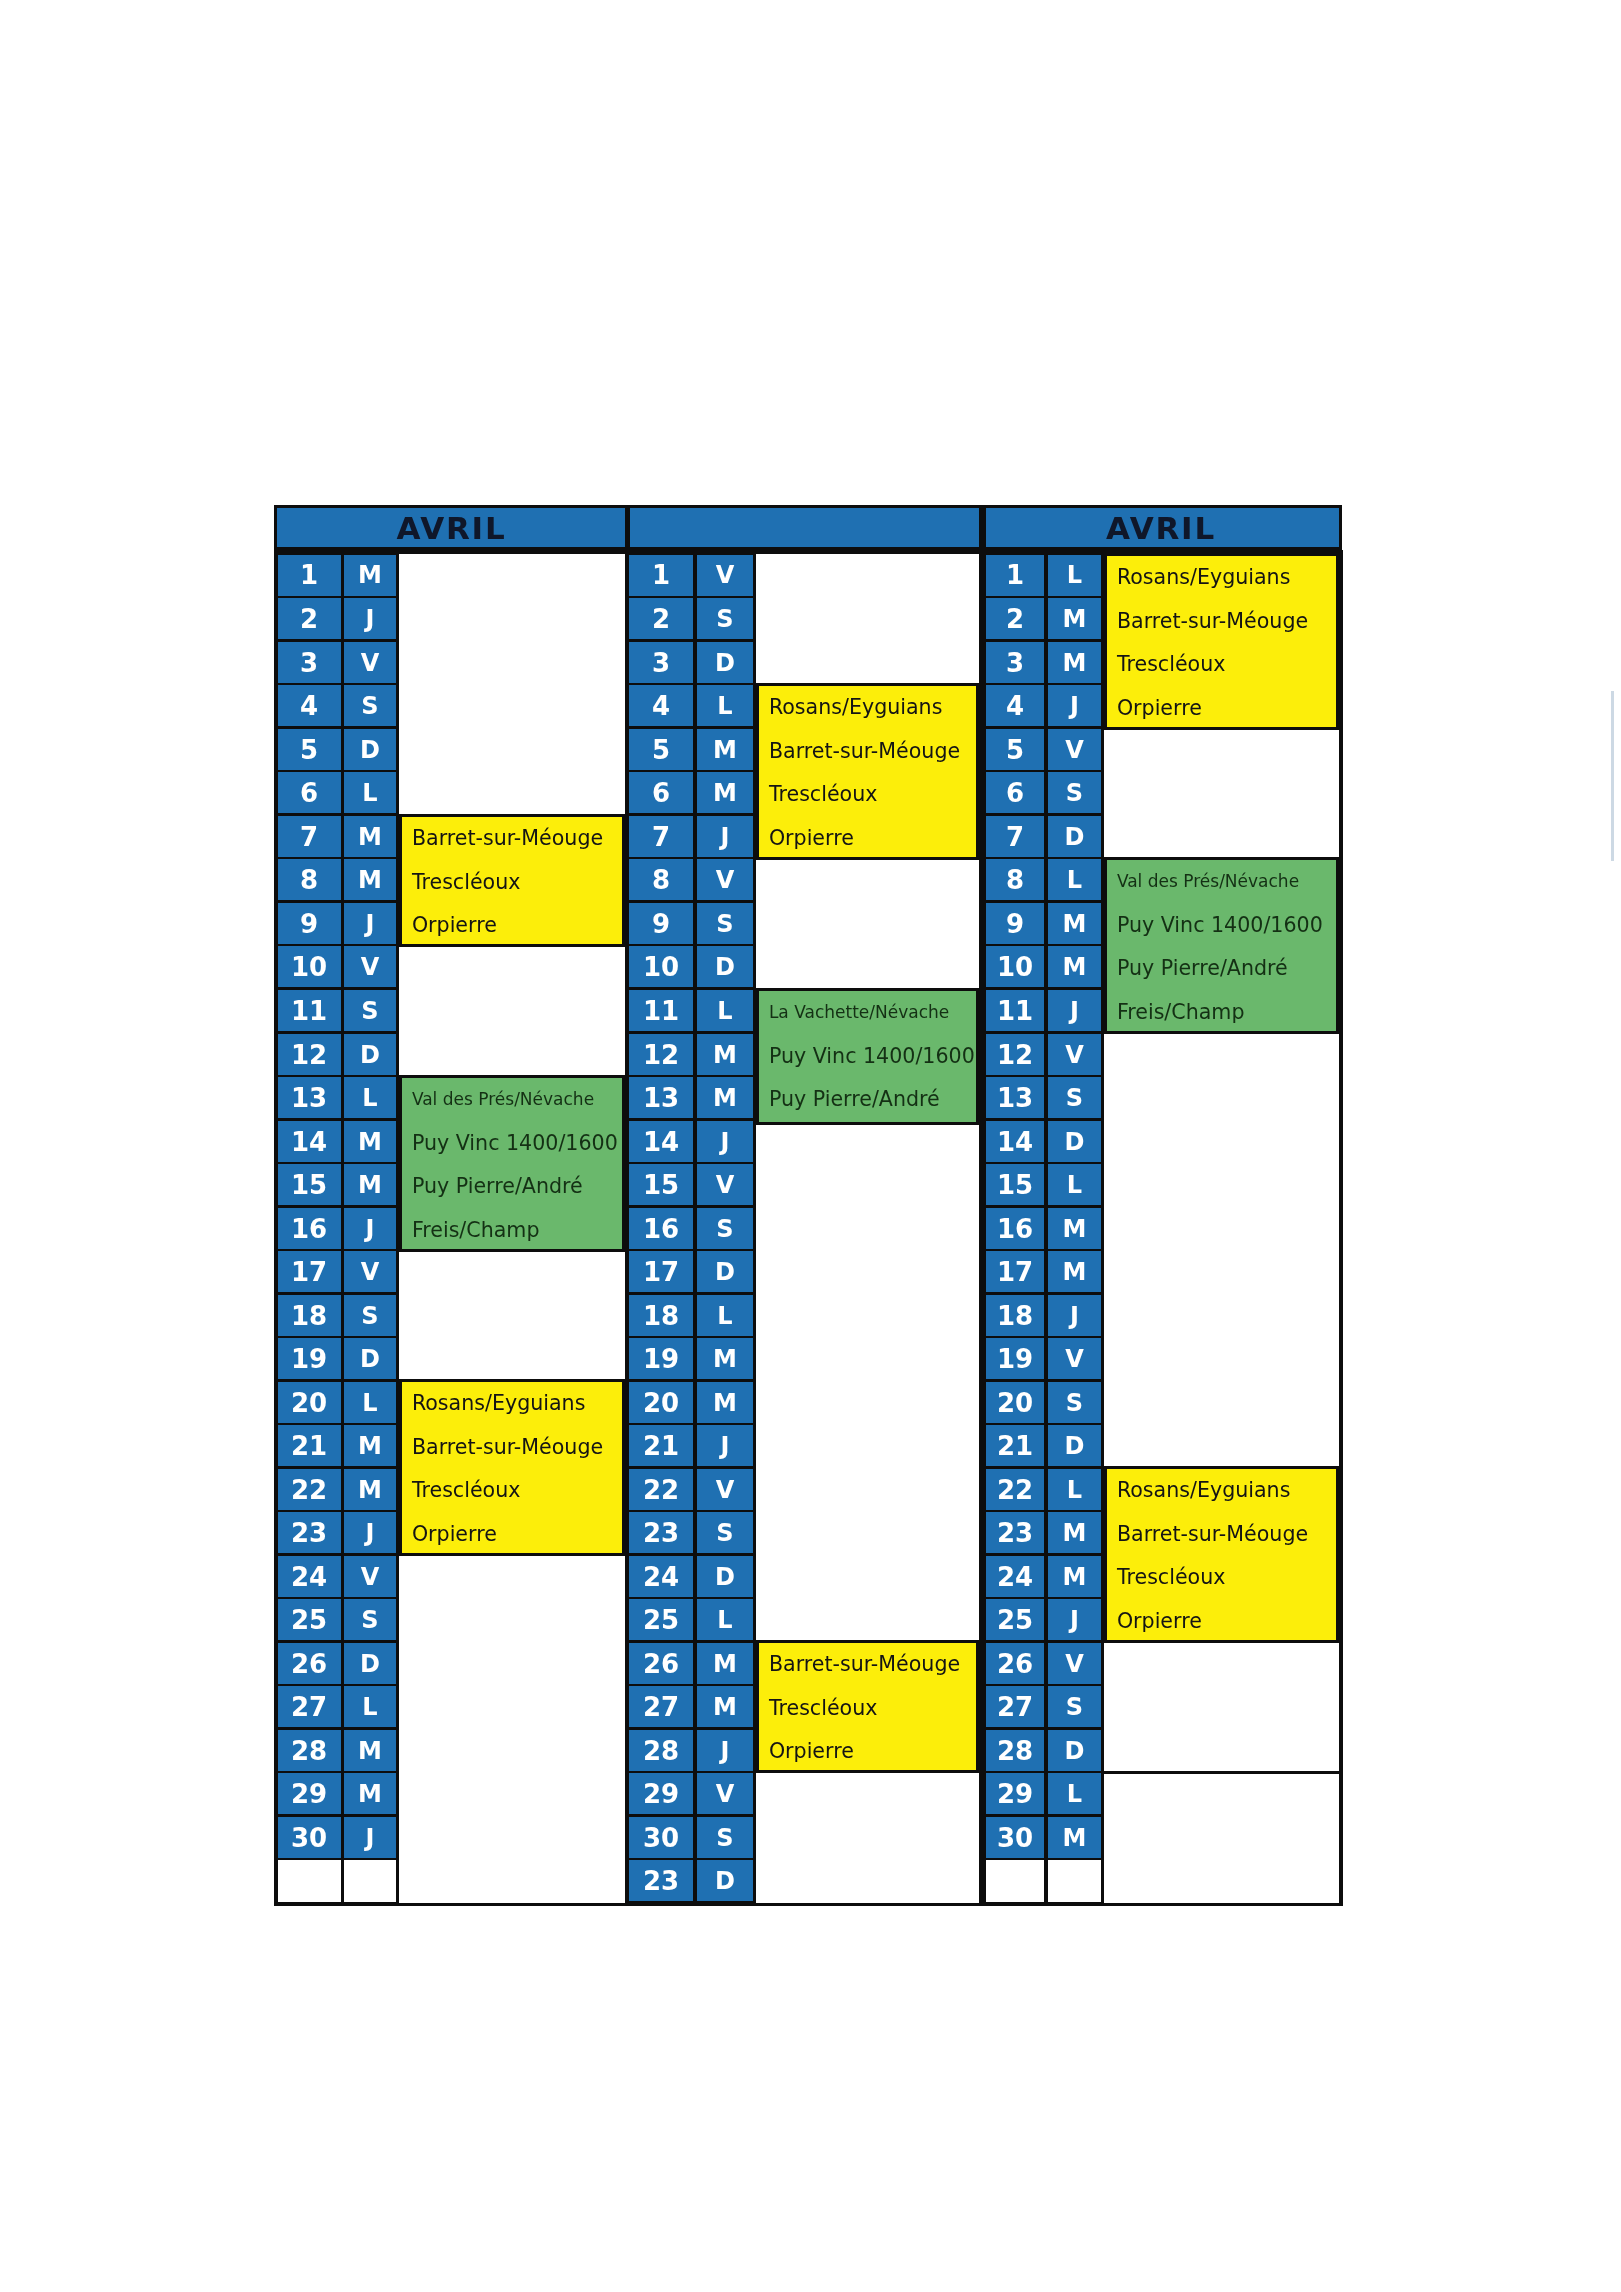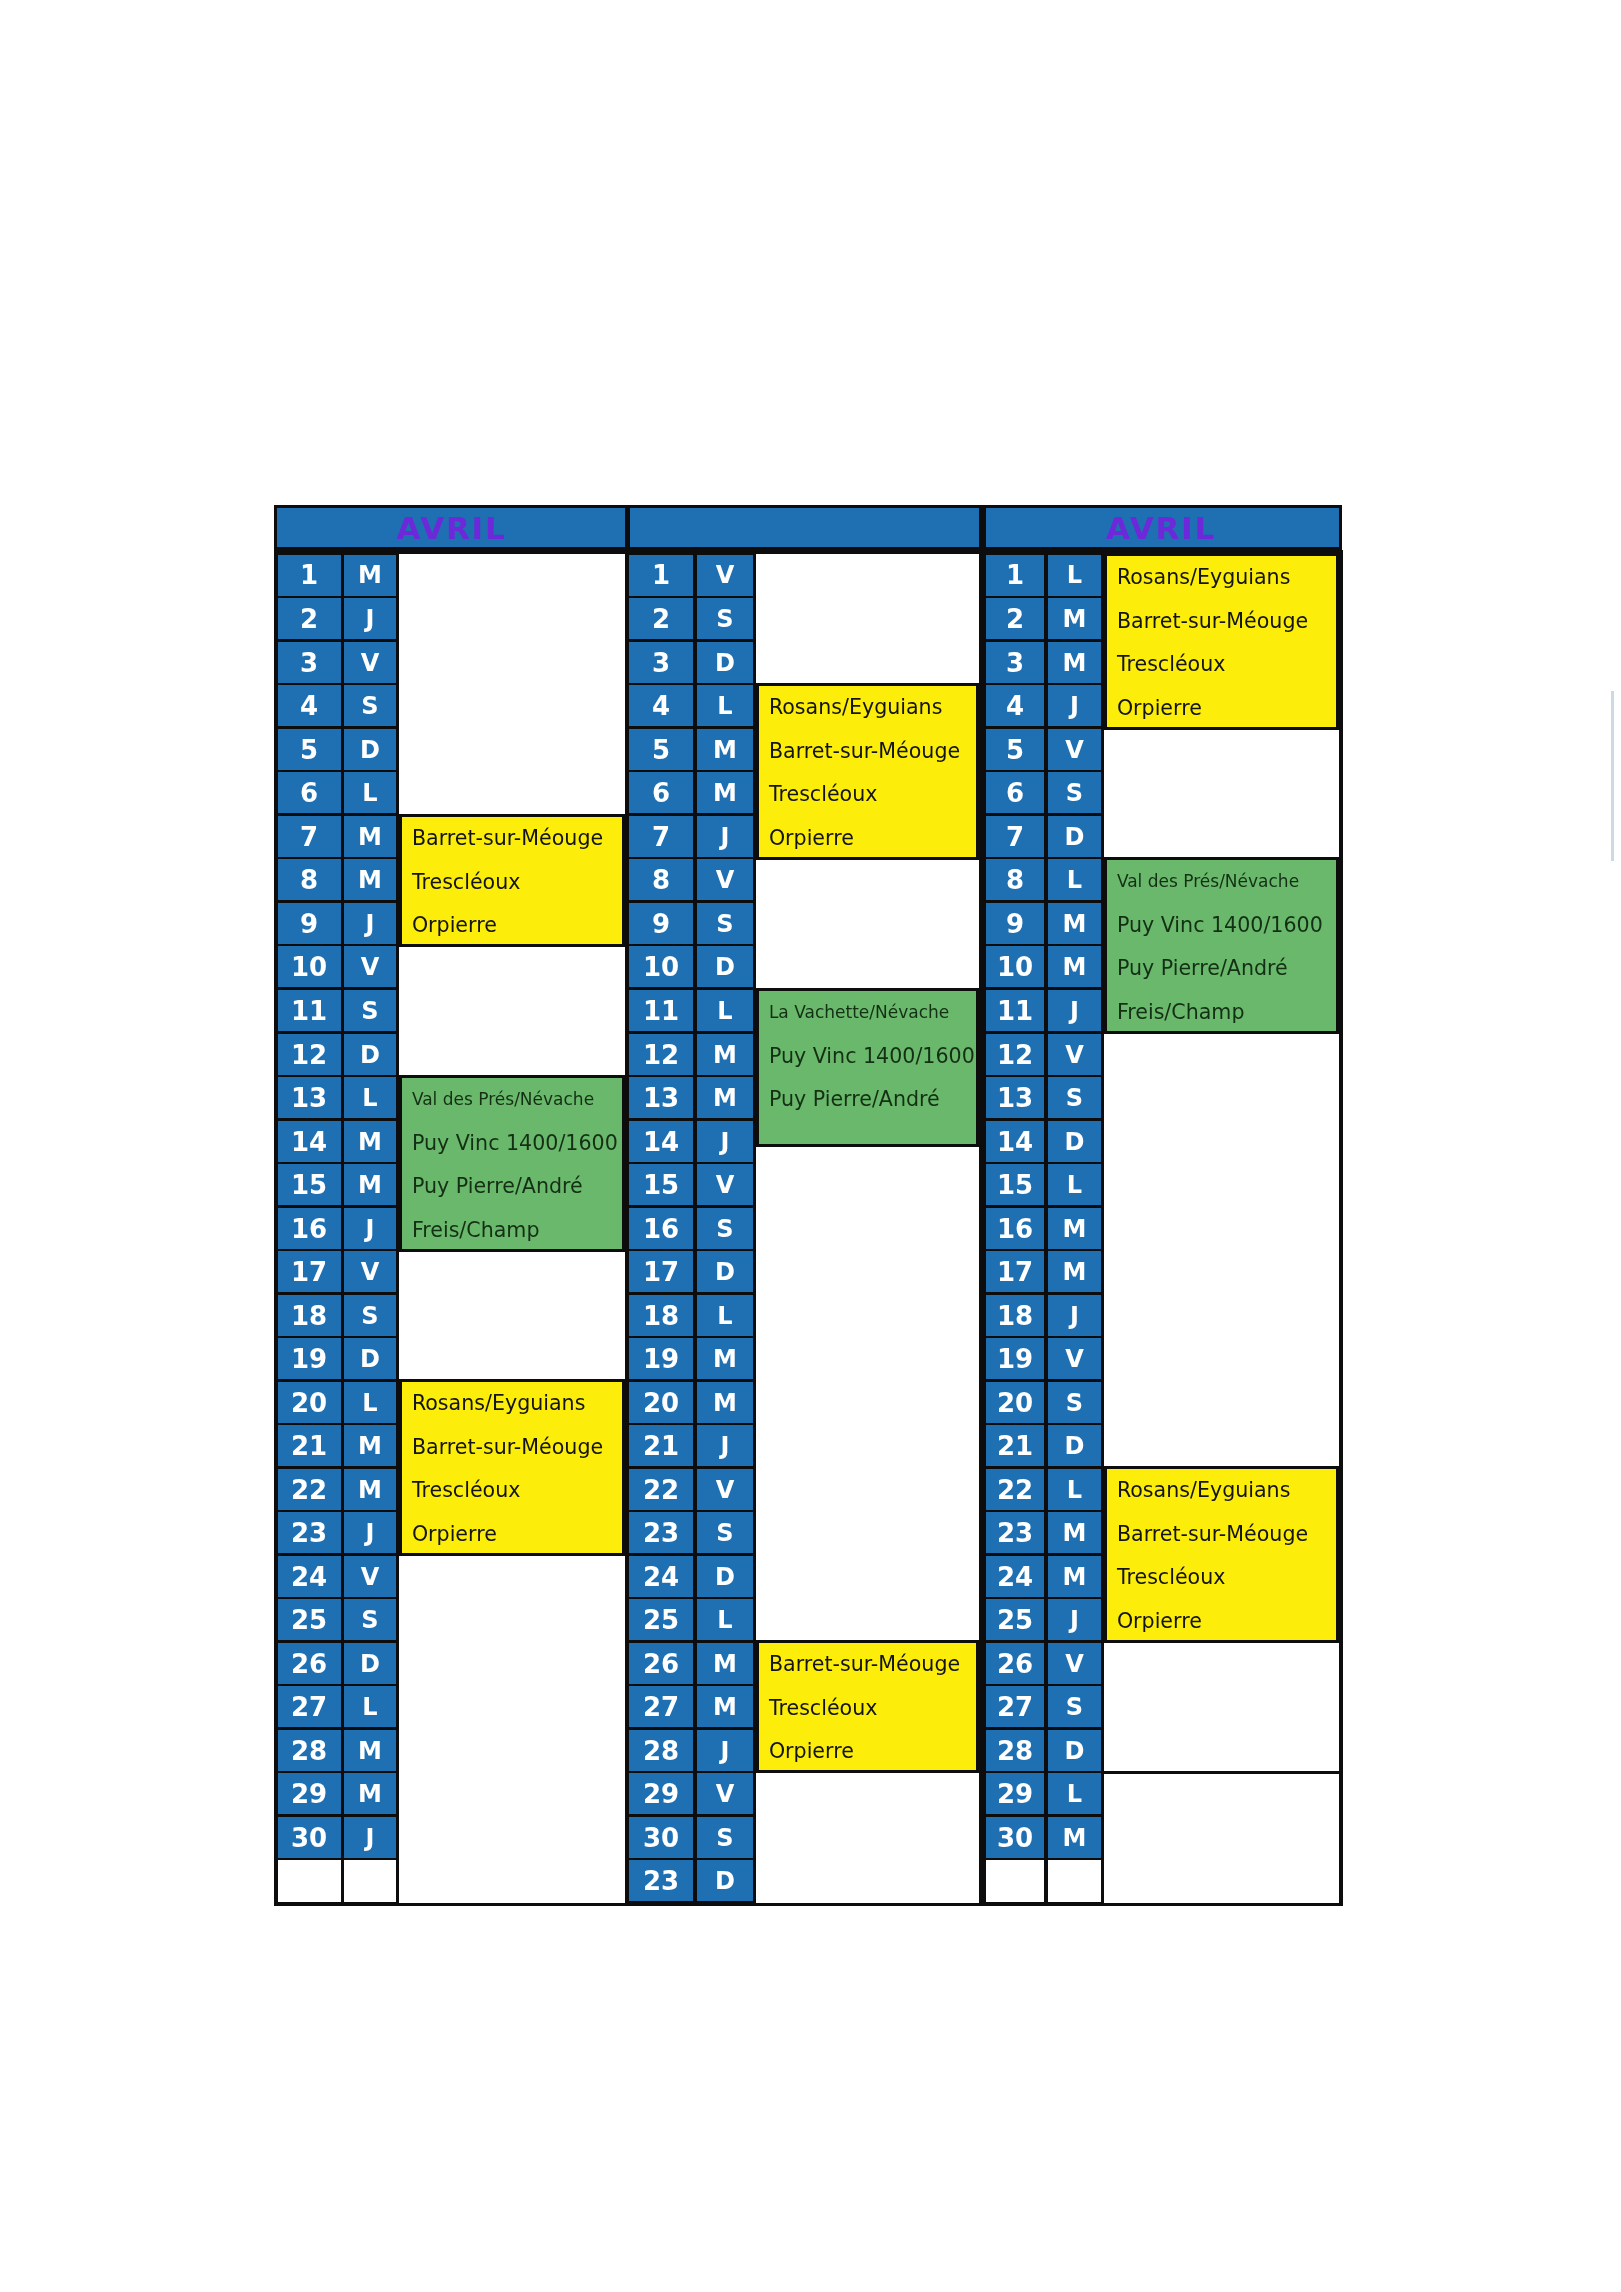--- a/index.html
+++ b/index.html
@@ -28,7 +28,7 @@
   .month-name{
     position:absolute;top:0;height:45px;
     display:flex;align-items:center;justify-content:center;
-    color:#6d28d9;font-size:31px;font-weight:bold;letter-spacing:1.8px;
+    color:#0f172a;font-size:31px;font-weight:bold;letter-spacing:1.8px;
   }
   .rows{position:absolute;left:0;top:45px;width:1068px;height:1356px;}
   .colbox{position:absolute;top:0;height:1356px;background:#0d0d0d;}

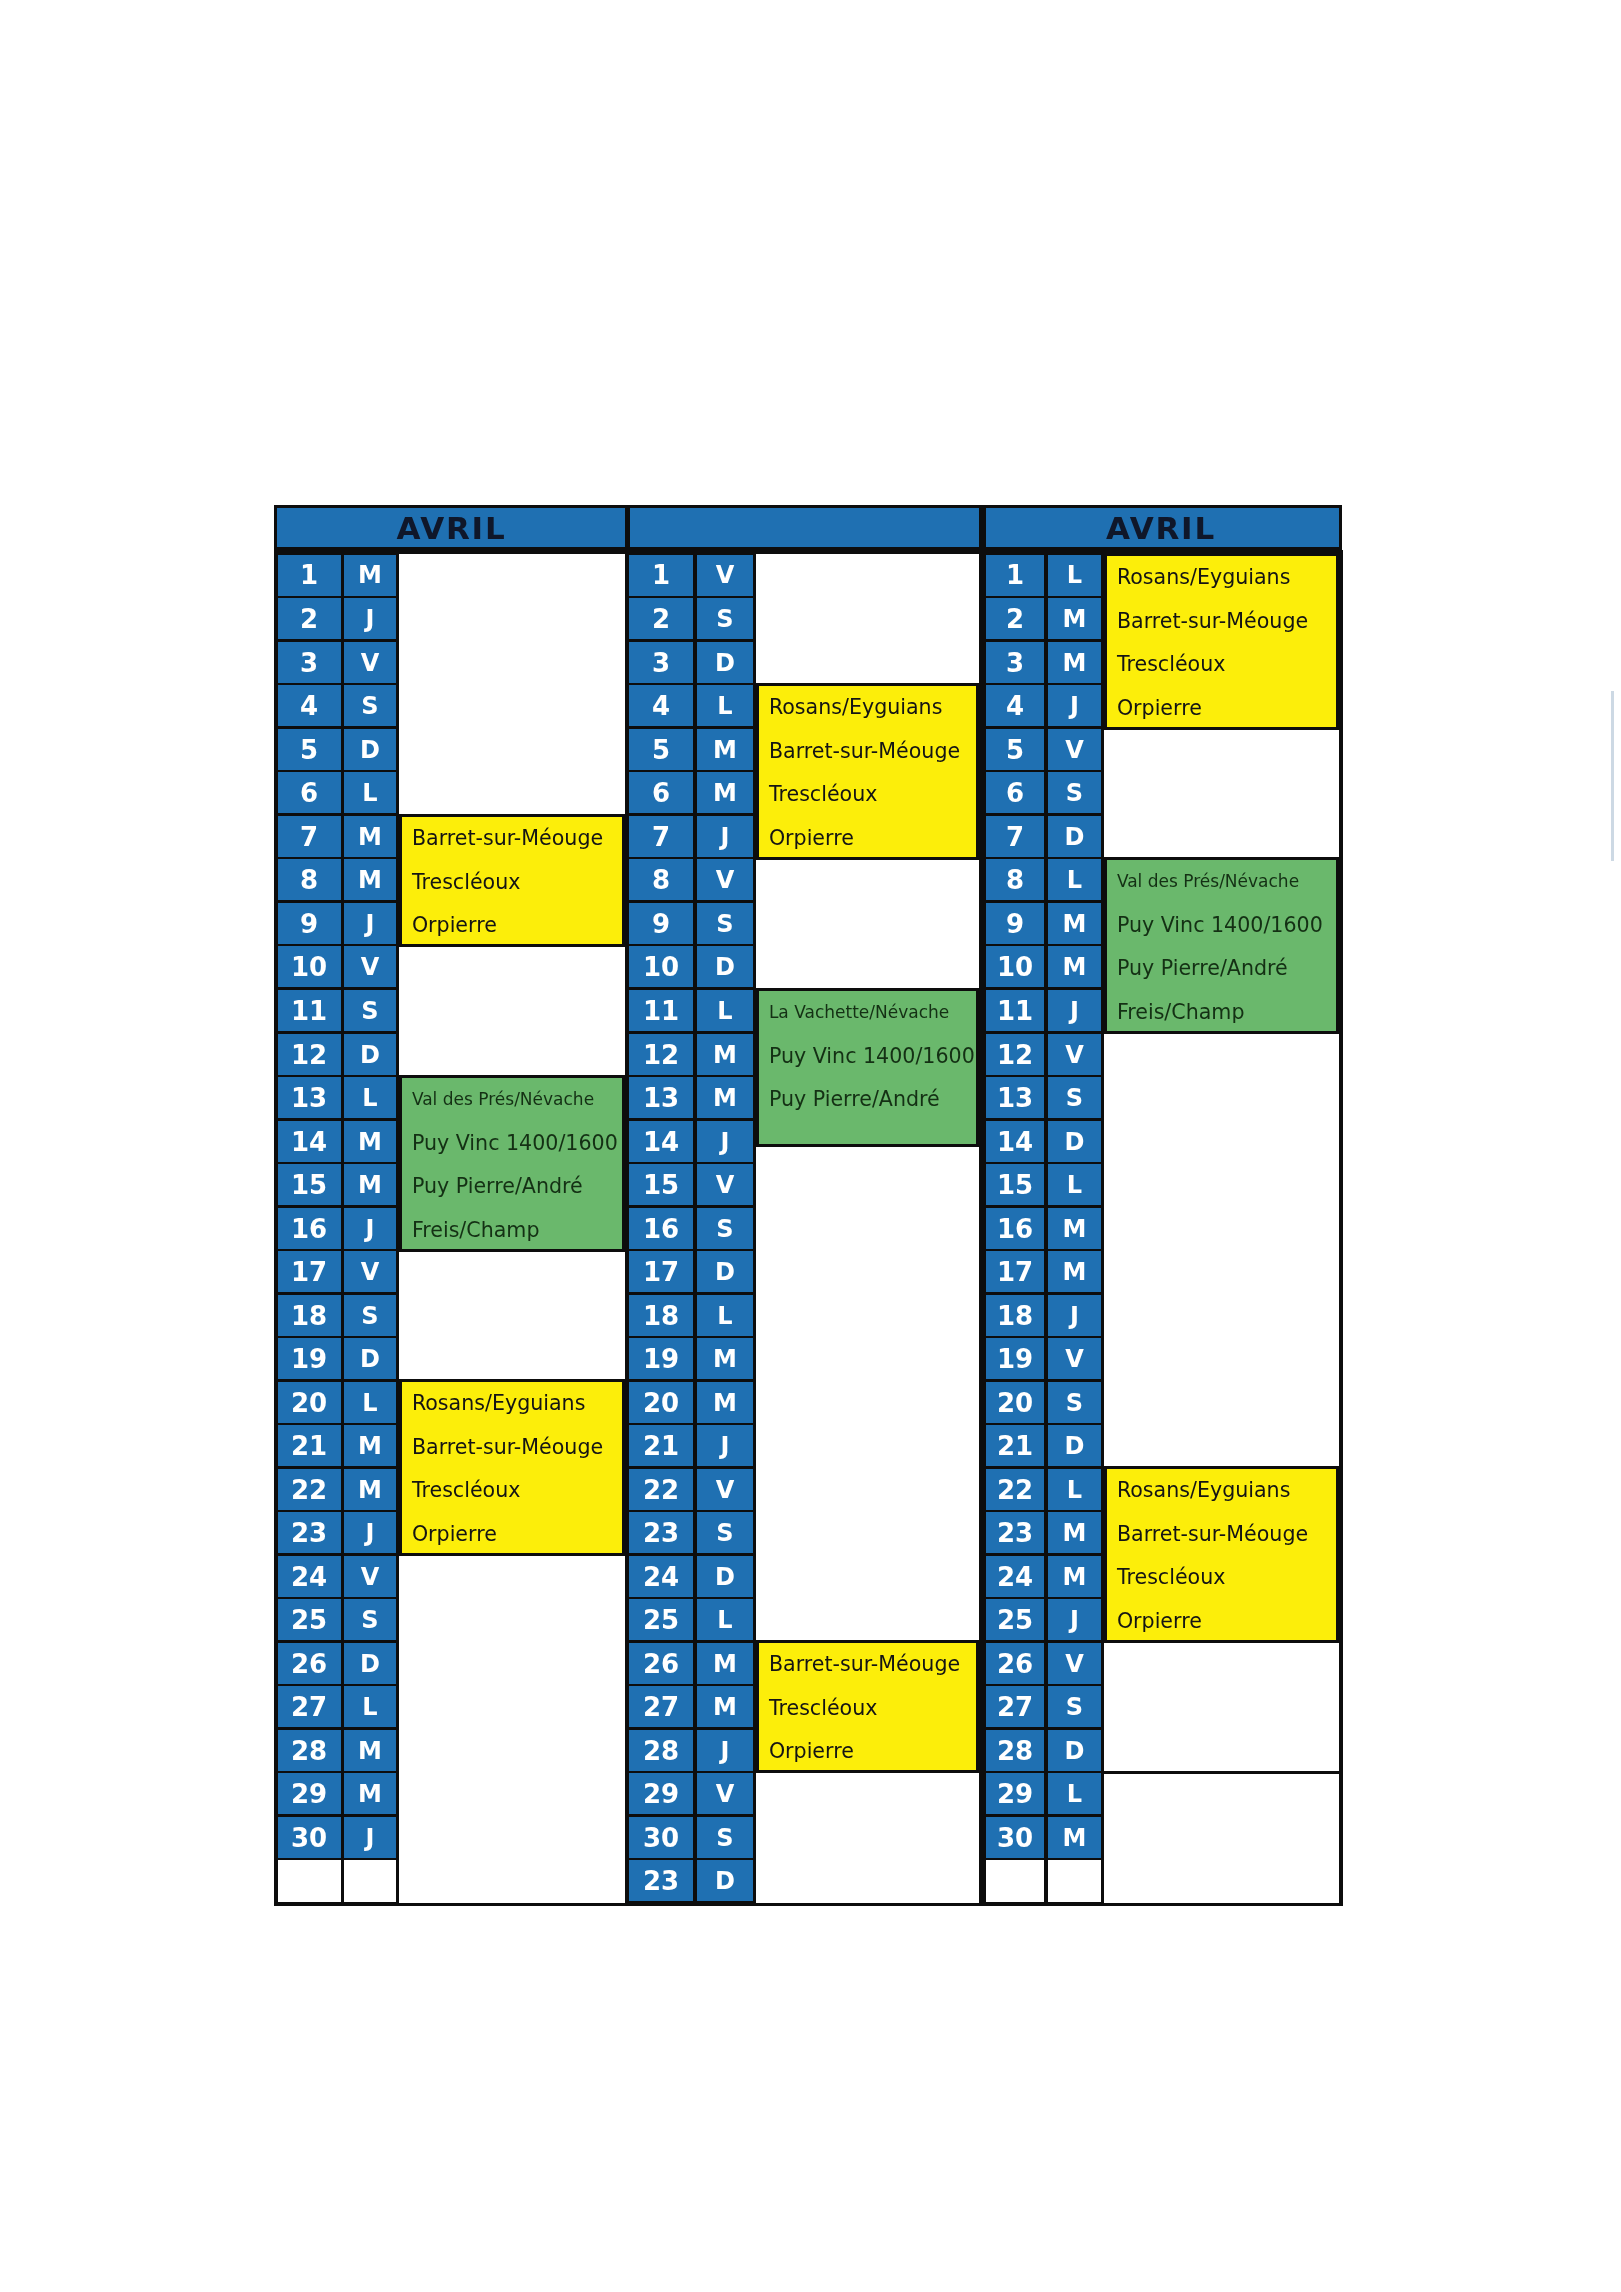--- a/index.html
+++ b/index.html
@@ -223,7 +223,7 @@
           <div class="event-line" style="top: 86px; height: 44px; color: rgb(20, 20, 20);">Trescléoux</div>
           <div class="event-line" style="top: 130px; height: 44px; color: rgb(20, 20, 20);">Orpierre</div>
         </div>
-        <div class="event" style="left: 482px; width: 223px; top: 438px; height: 159px; background: rgb(106, 184, 108);">
+        <div class="event" style="left: 482px; width: 223px; top: 438px; height: 137px; background: rgb(106, 184, 108);">
           <div class="event-line small" style="top: -0.9px; height: 44px; color: rgb(20, 48, 20);">La Vachette/Névache</div>
           <div class="event-line" style="top: 43px; height: 44px; color: rgb(20, 48, 20);">Puy Vinc 1400/1600</div>
           <div class="event-line" style="top: 86px; height: 44px; color: rgb(20, 48, 20);">Puy Pierre/André</div>

